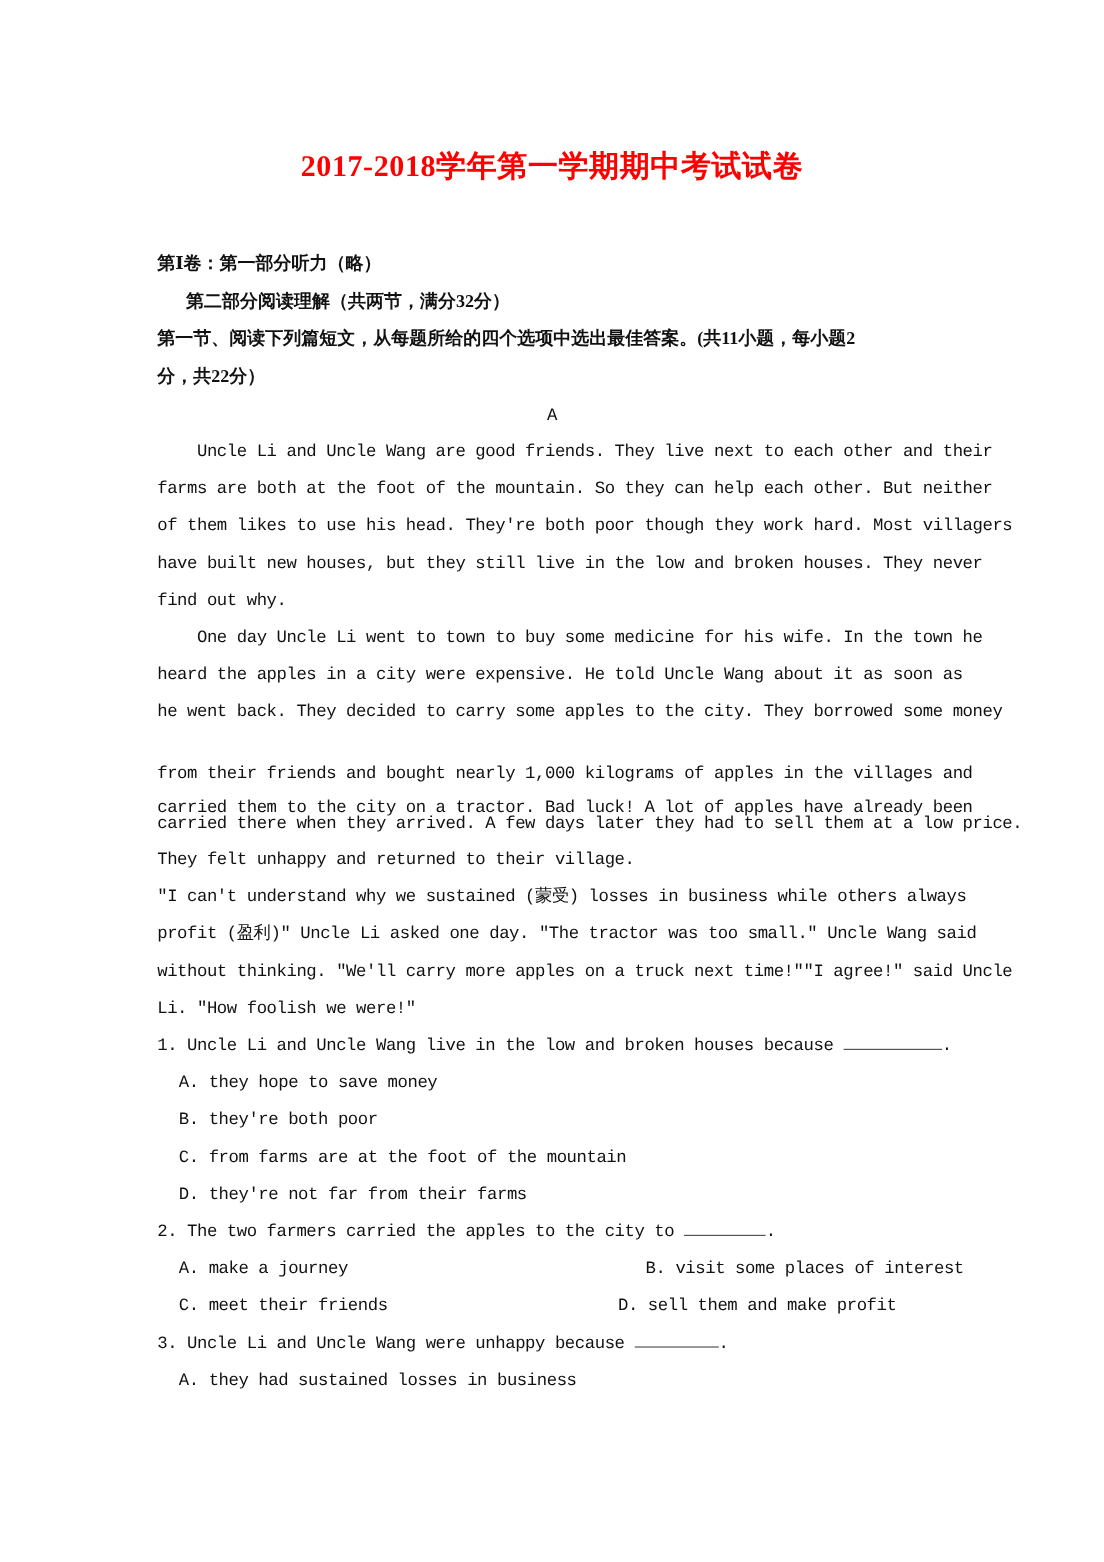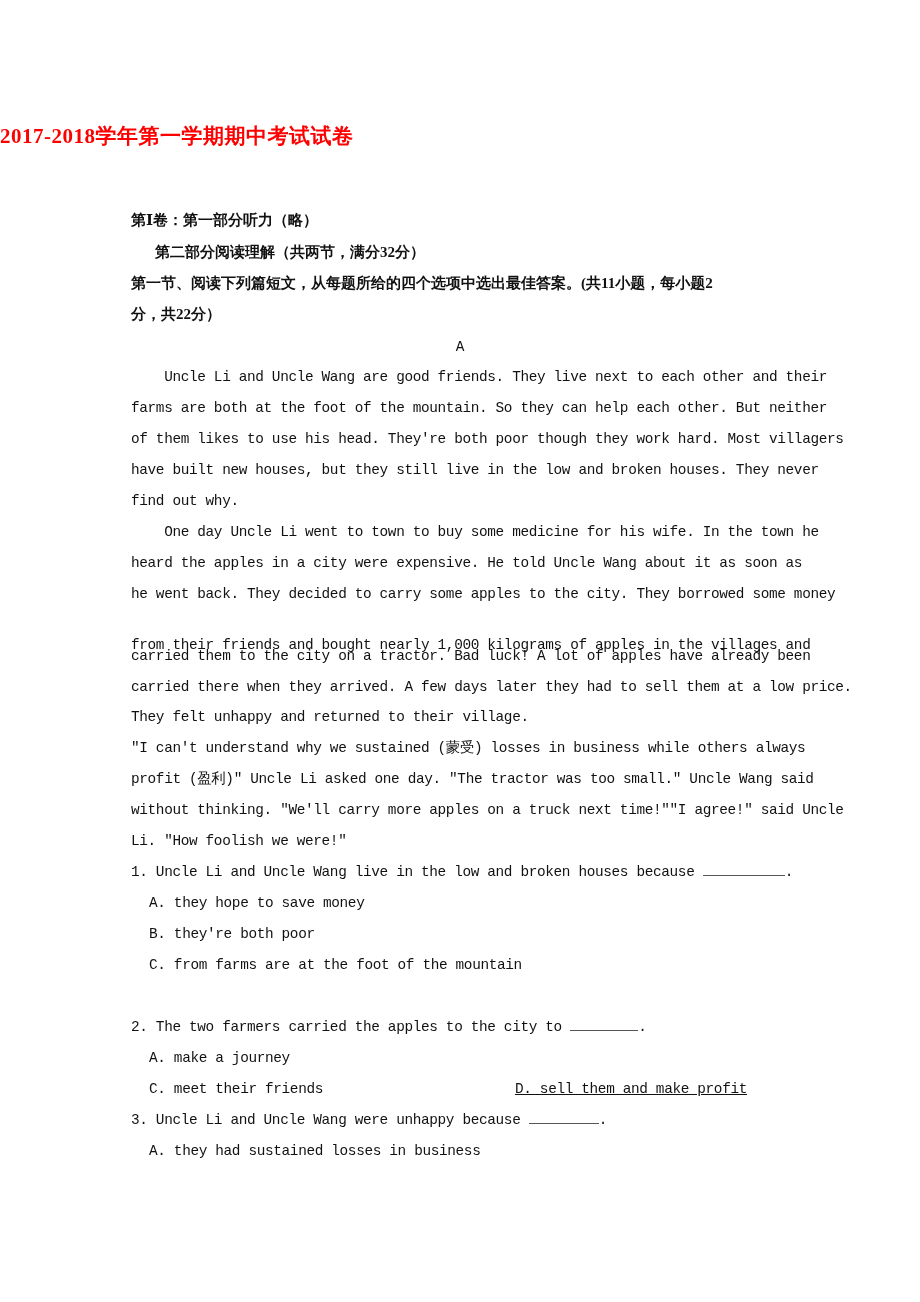--- a/index.html
+++ b/index.html
@@ -6,8 +6,8 @@
   body { width: 920px; height: 1302px; position: relative; overflow: hidden;
          font-family: "Liberation Serif", "DejaVu Serif", serif; color: #111; }
   .page { position: absolute; left: 0; top: 0; width: 920px; height: 1302px; }
-  .title { position: absolute; left: 0; width: 920px; text-align: left;
-           color: #ff0000; font-weight: bold; font-size: 21px; letter-spacing: 0.5px; }
+  .title { position: absolute; left: 0; width: 920px; text-align: center;
+           color: #ff0000; font-weight: bold; font-size: 25px; letter-spacing: 0.5px; }
   .title.t1 { top: 122px; }
   .title.t2 { top: 171px; }
   .line { position: absolute; left: 131px; font-size: 15px; white-space: nowrap; line-height: 20px; }

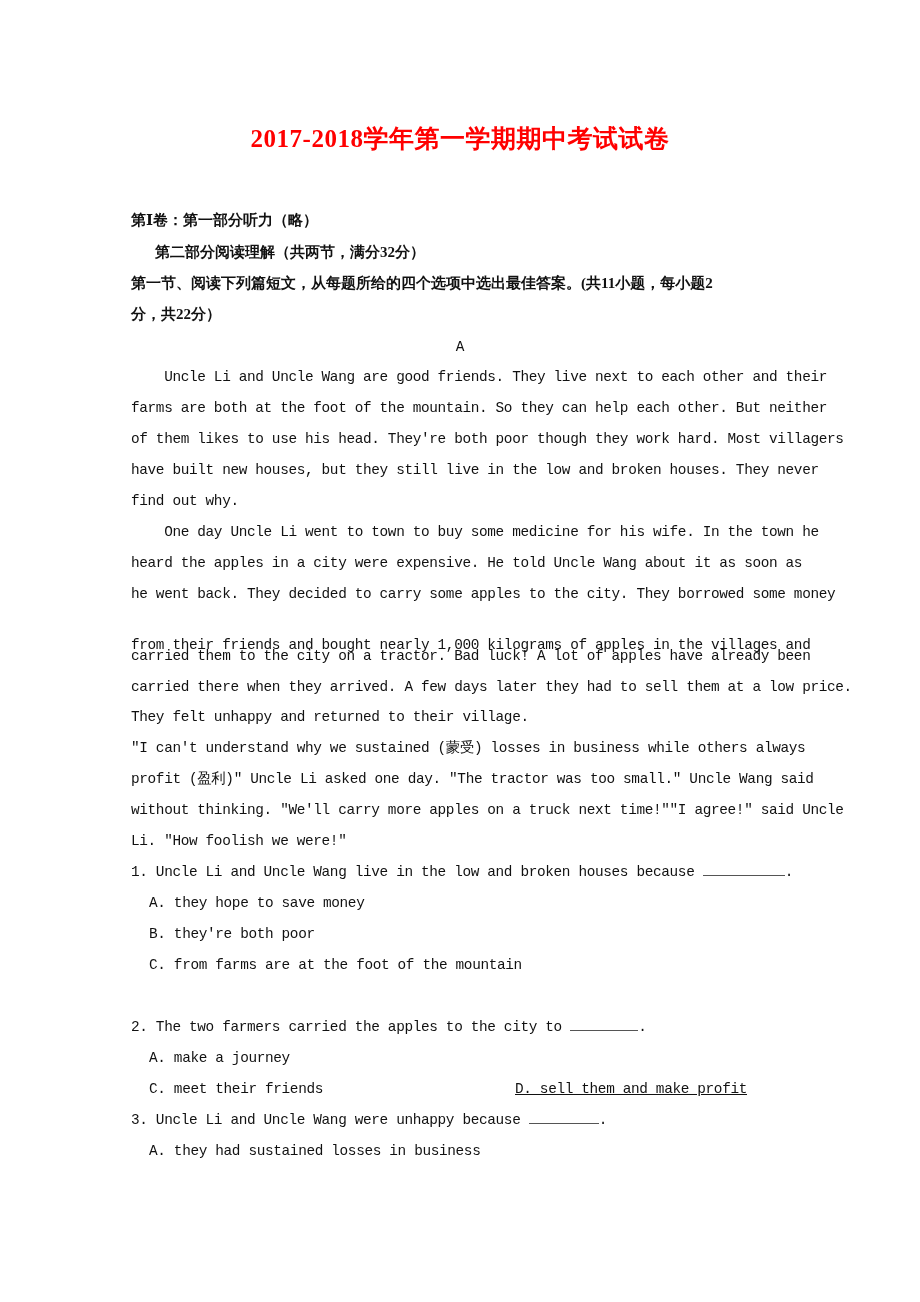--- a/index.html
+++ b/index.html
@@ -40,7 +40,7 @@
     <div class="line mono" style="top:553px;">heard the apples in a city were expensive. He told Uncle Wang about it as soon as</div>
     <div class="line mono" style="top:584px;">he went back. They decided to carry some apples to the city. They borrowed some money</div>
     <div class="line mono" style="top:635px;">from their friends and bought nearly 1,000 kilograms of apples in the villages and</div>
-    <div class="line mono" style="top:646px;">carried them to the city on a tractor. Bad luck! A lot of apples have already been</div>
+    <div class="line mono" style="top:664px;">carried them to the city on a tractor. Bad luck! A lot of apples have already been</div>
     <div class="line mono" style="top:677px;">carried there when they arrived. A few days later they had to sell them at a low price.</div>
     <div class="line mono" style="top:707px;">They felt unhappy and returned to their village.</div>
     <div class="line mono" style="top:738px;">"I can't understand why we sustained (蒙受) losses in business while others always</div>

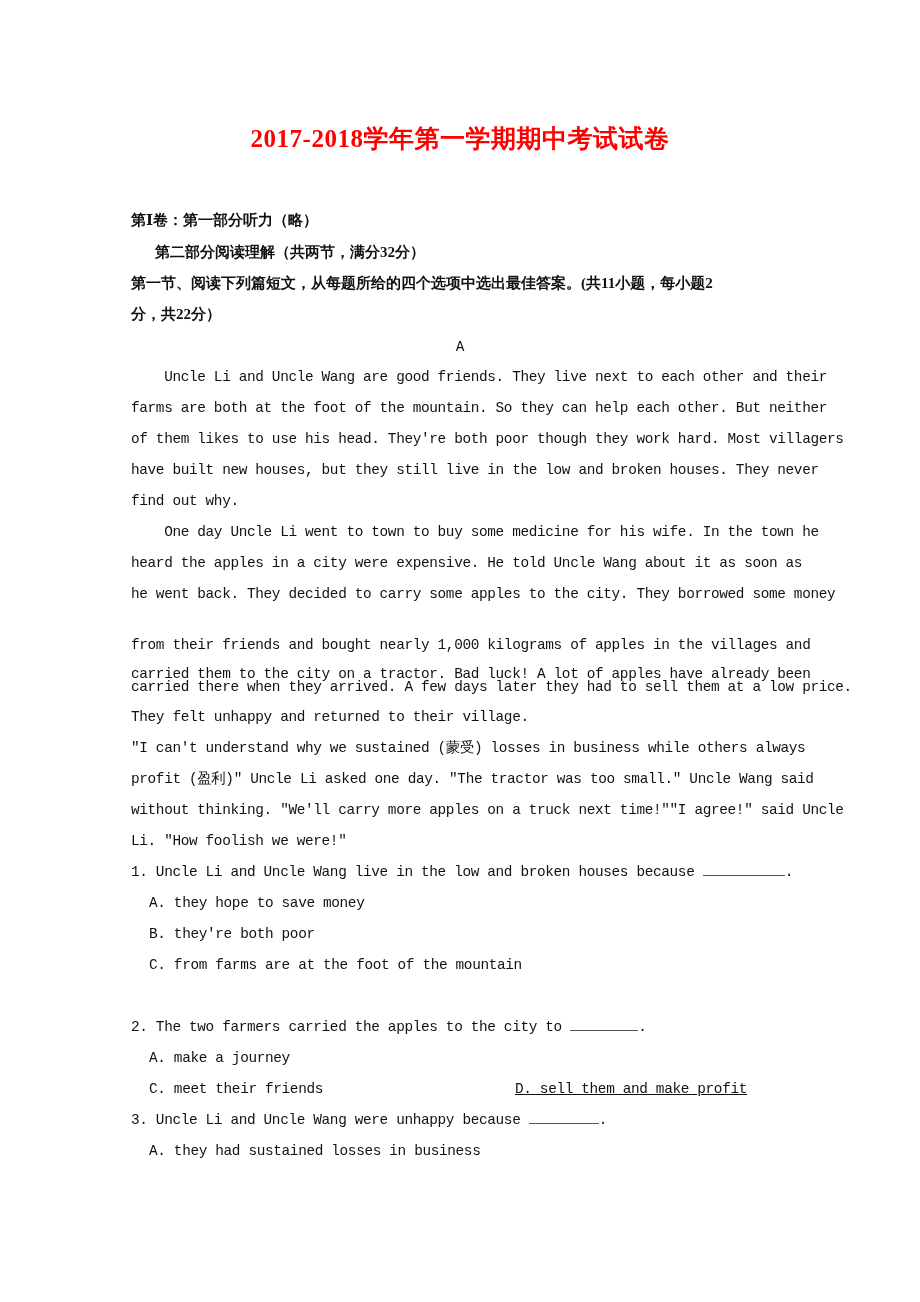--- a/index.html
+++ b/index.html
@@ -56,6 +56,7 @@
   <div class="line mono" style="left:149px;top:893px;">A. they hope to save money</div>
   <div class="line mono" style="left:149px;top:924px;">B. they're both poor</div>
   <div class="line mono" style="left:149px;top:955px;">C. from farms are at the foot of the mountain</div>
+  <div class="line mono" style="left:149px;top:986px;">D. they're not far from their farms</div>
 
   <div class="line mono" style="top:1017px;">
     <span>2. The two farmers carried the apples to the city to</span>

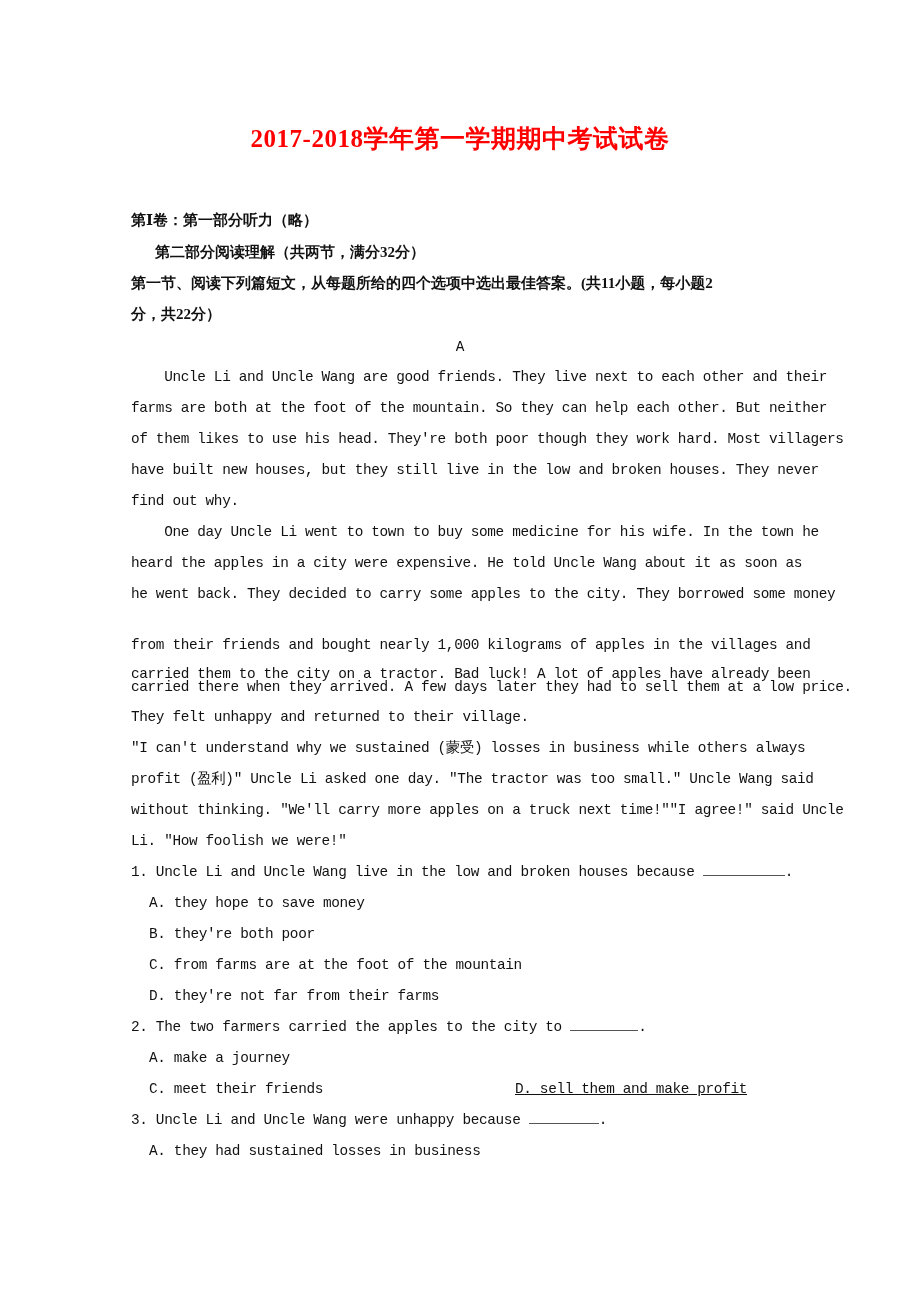--- a/index.html
+++ b/index.html
@@ -63,6 +63,7 @@
     <span class="blank" style="width:68px;"></span><span>.</span>
   </div>
   <div class="line mono" style="left:149px;top:1048px;">A. make a journey</div>
+  <div class="line mono" style="left:538px;top:1048px;">B. visit some places of interest</div>
   <div class="line mono" style="left:149px;top:1079px;">C. meet their friends</div>
   <div class="line mono" style="left:515px;top:1079px;text-decoration:underline;">D. sell them and make profit</div>
 

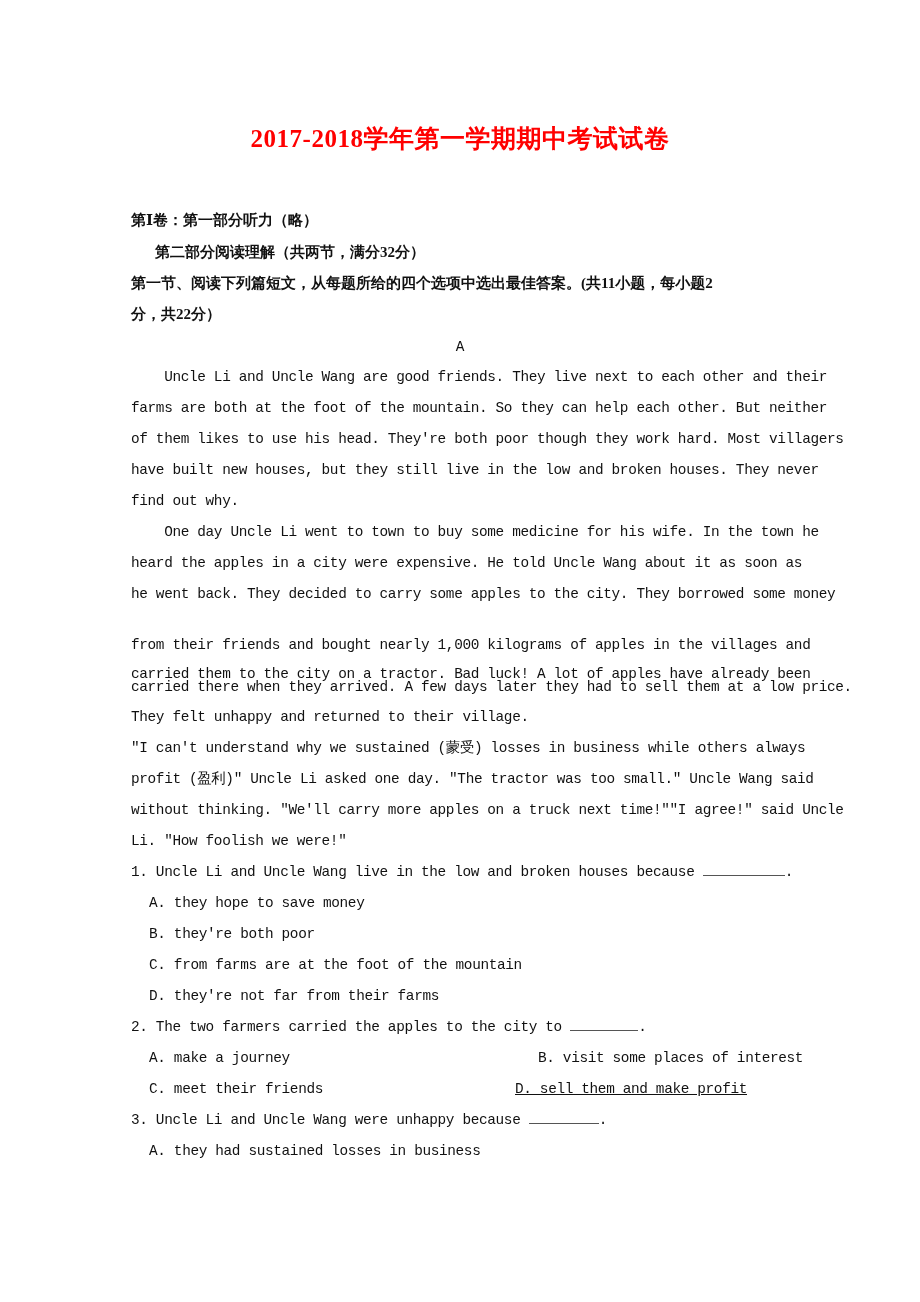--- a/index.html
+++ b/index.html
@@ -65,7 +65,7 @@
   <div class="line mono" style="left:149px;top:1048px;">A. make a journey</div>
   <div class="line mono" style="left:538px;top:1048px;">B. visit some places of interest</div>
   <div class="line mono" style="left:149px;top:1079px;">C. meet their friends</div>
-  <div class="line mono" style="left:515px;top:1079px;text-decoration:underline;">D. sell them and make profit</div>
+  <div class="line mono" style="left:515px;top:1079px;">D. sell them and make profit</div>
 
   <div class="line mono" style="top:1110px;">
     <span>3. Uncle Li and Uncle Wang were unhappy because</span>

